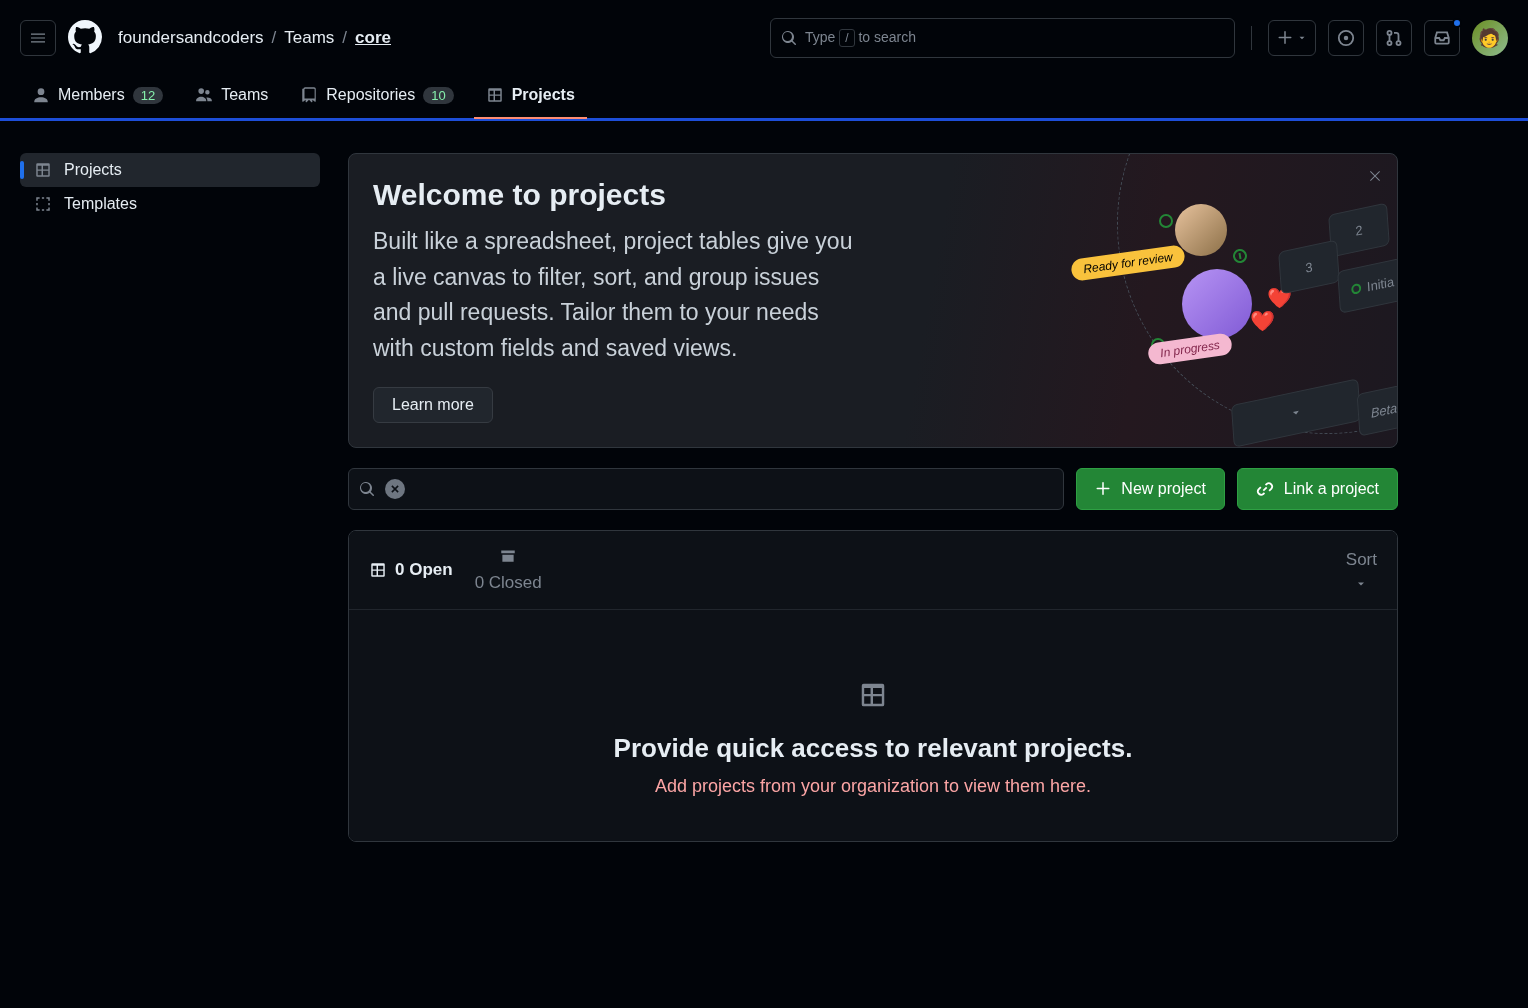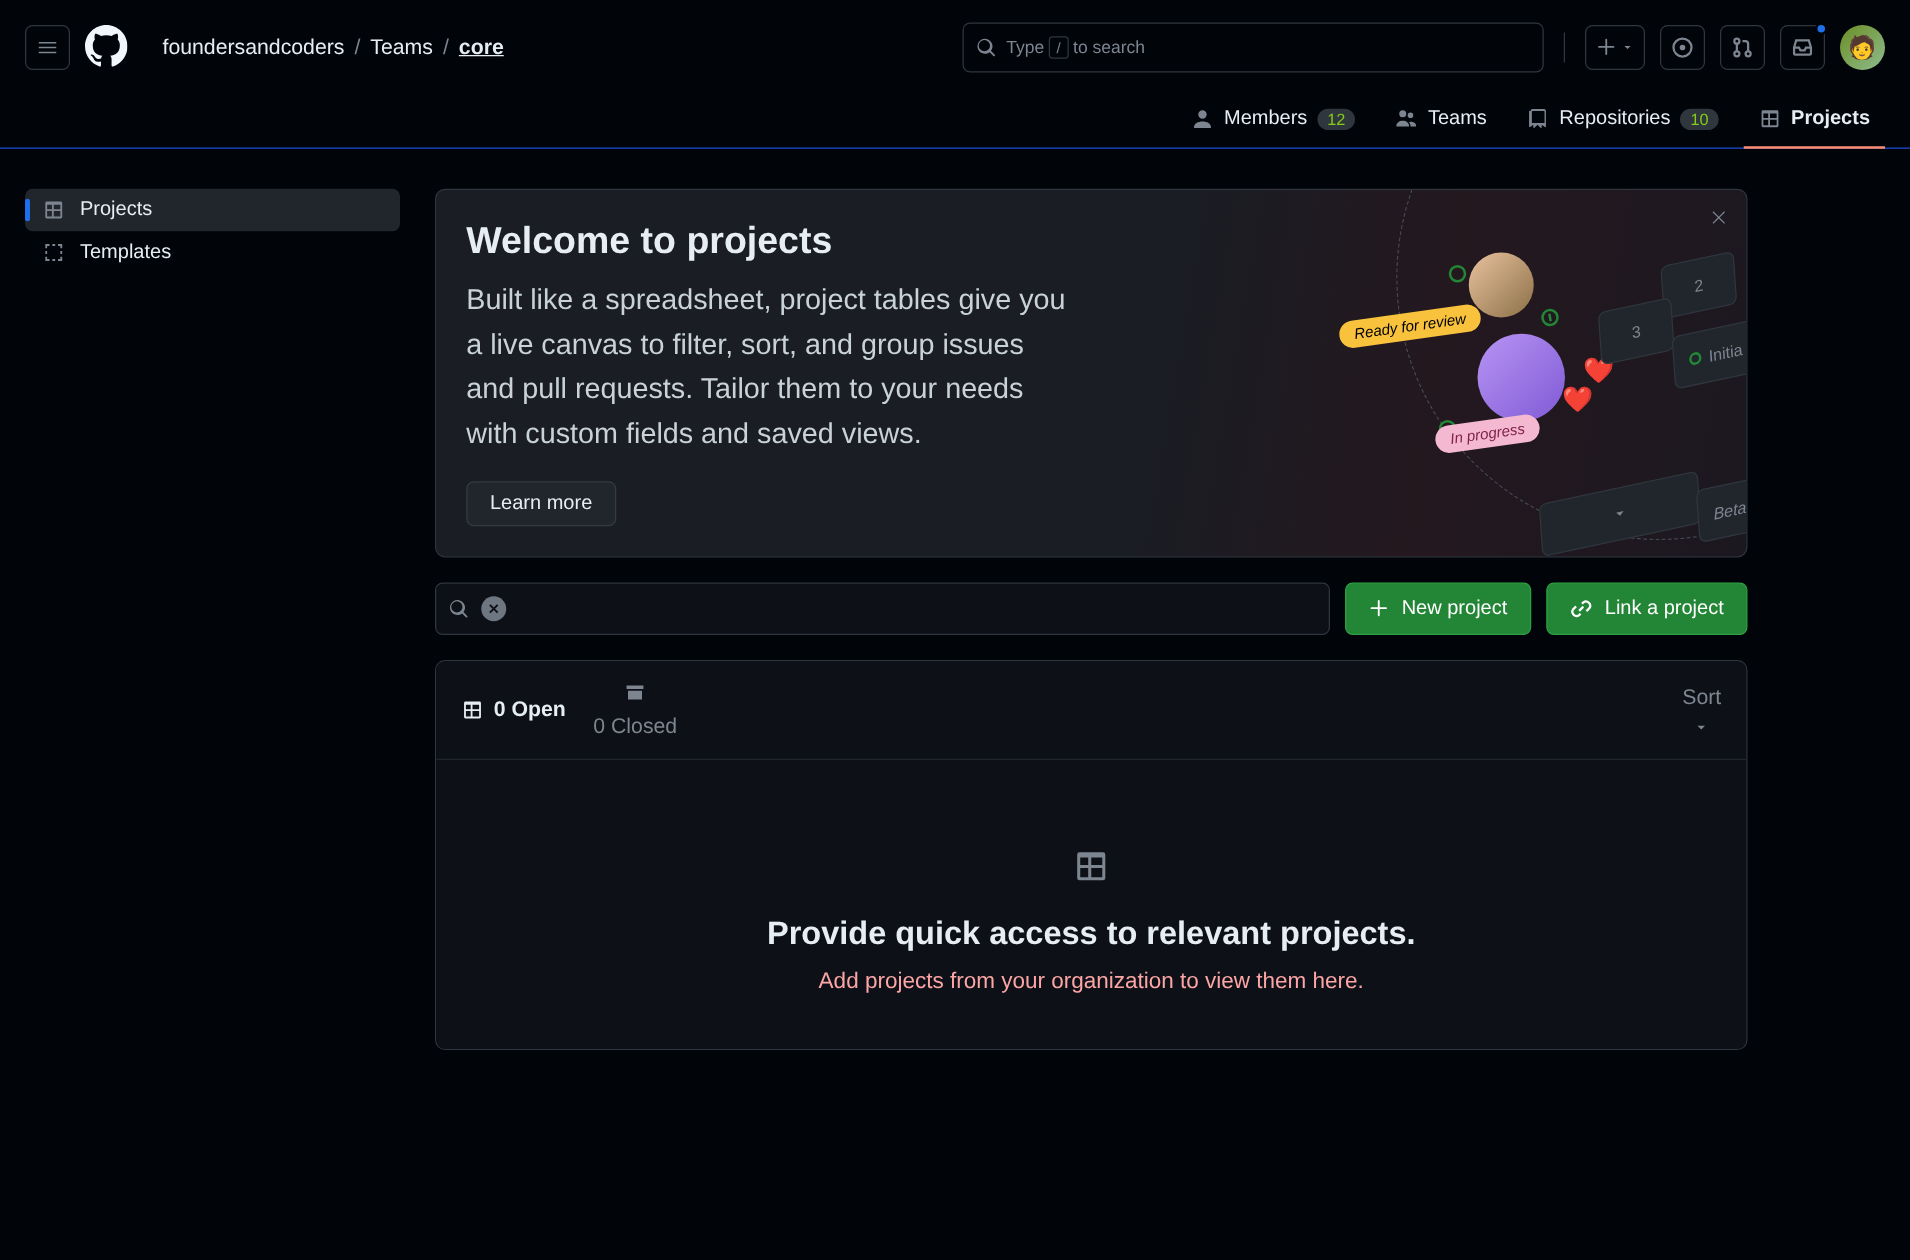--- a/index.html
+++ b/index.html
@@ -31,7 +31,7 @@
   .breadcrumb {
     display: flex; align-items: center; gap: 8px;
     font-size: 17px;
-    margin-left: 16px;
+    margin-left: 4px;
   }
   .breadcrumb .sep { color: #7d8590; }
   .breadcrumb .crumb { color: #e6edf3; cursor: pointer; }

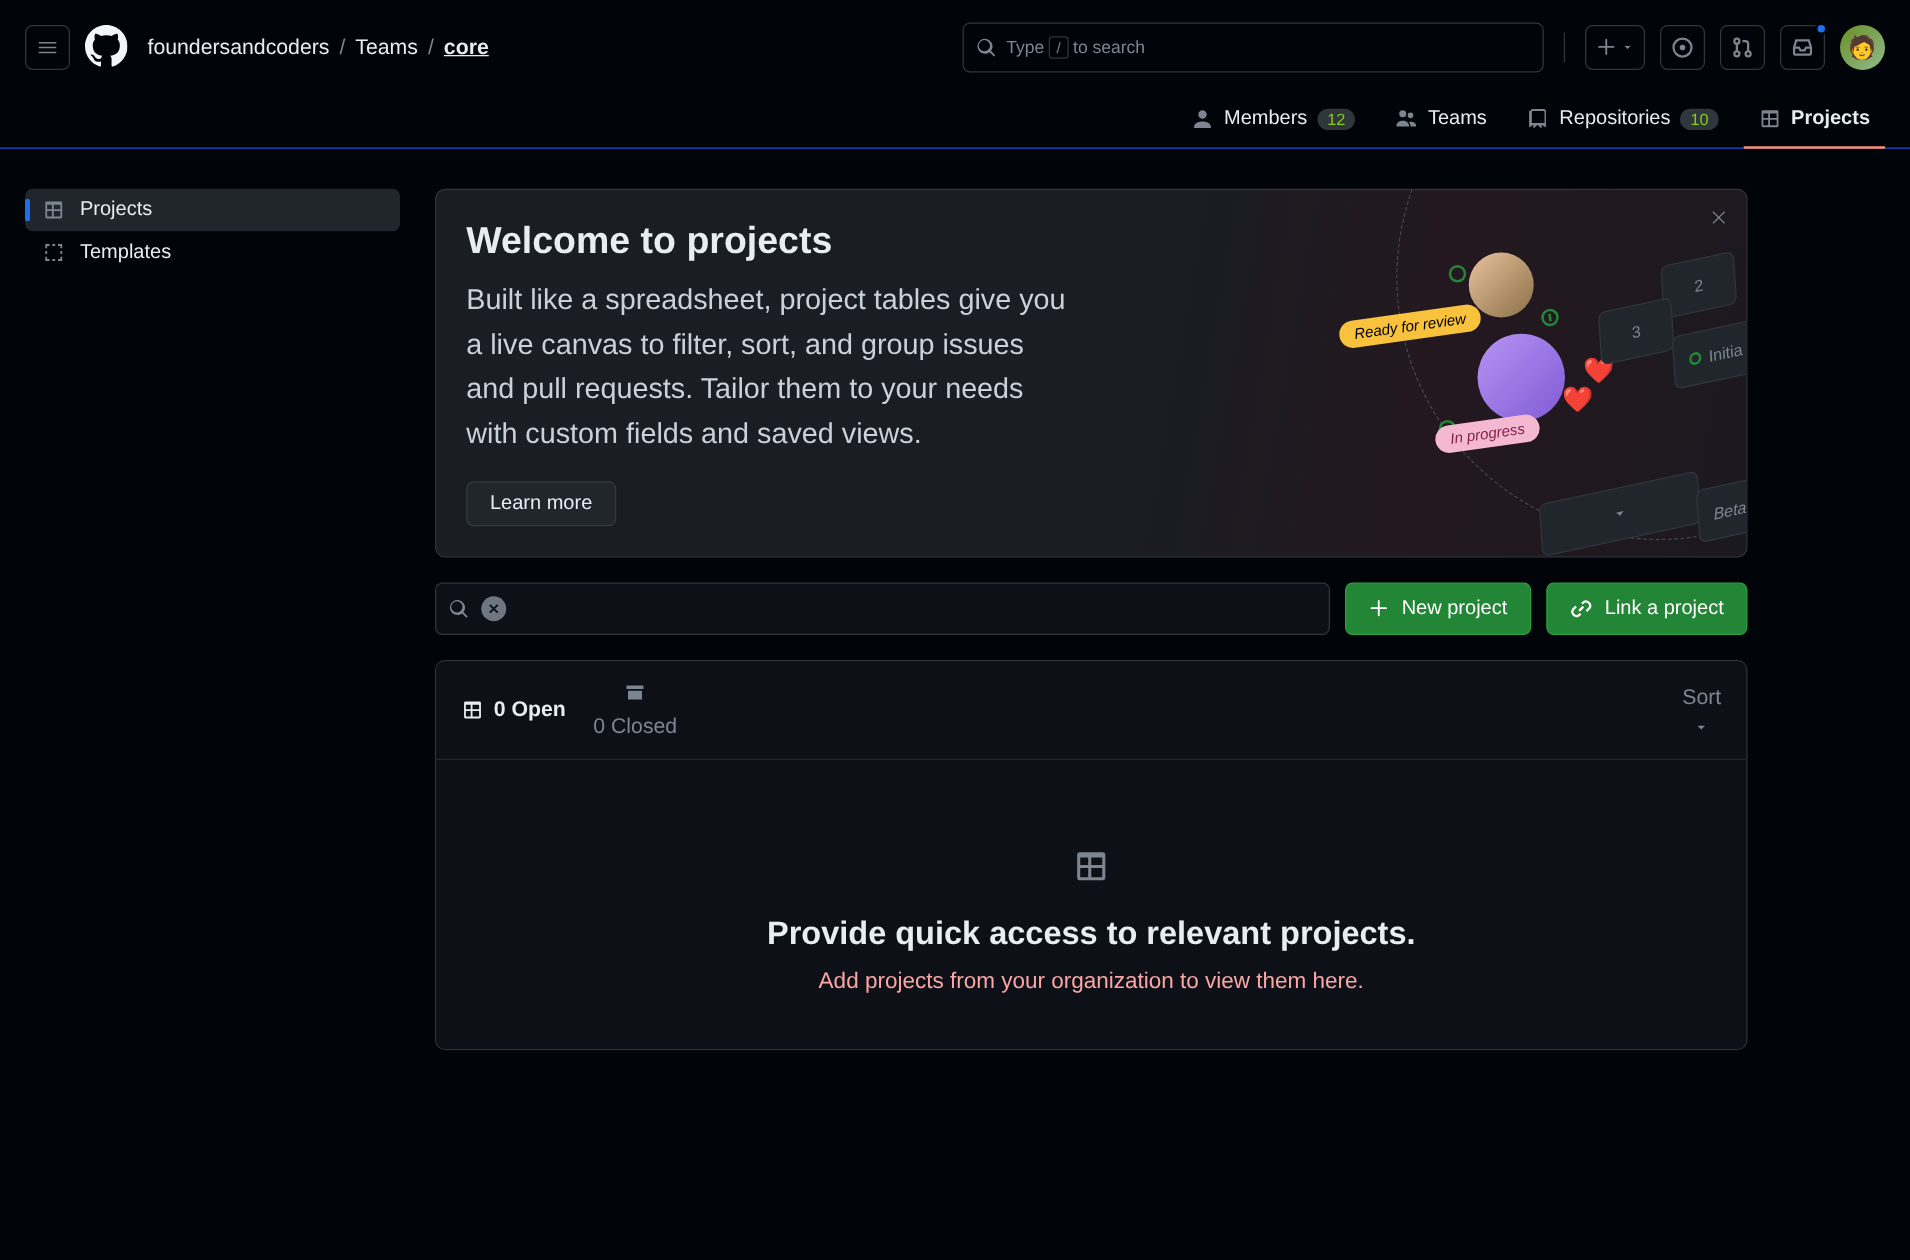--- a/index.html
+++ b/index.html
@@ -92,9 +92,8 @@
   .tabnav {
     display: flex;
     padding: 0 20px;
-    border-bottom: 1px solid #1d4ed8;
+    border-bottom: 3px solid #1d4ed8;
     gap: 8px;
-    justify-content: flex-end;
   }
   .tab {
     display: flex; align-items: center; gap: 8px;

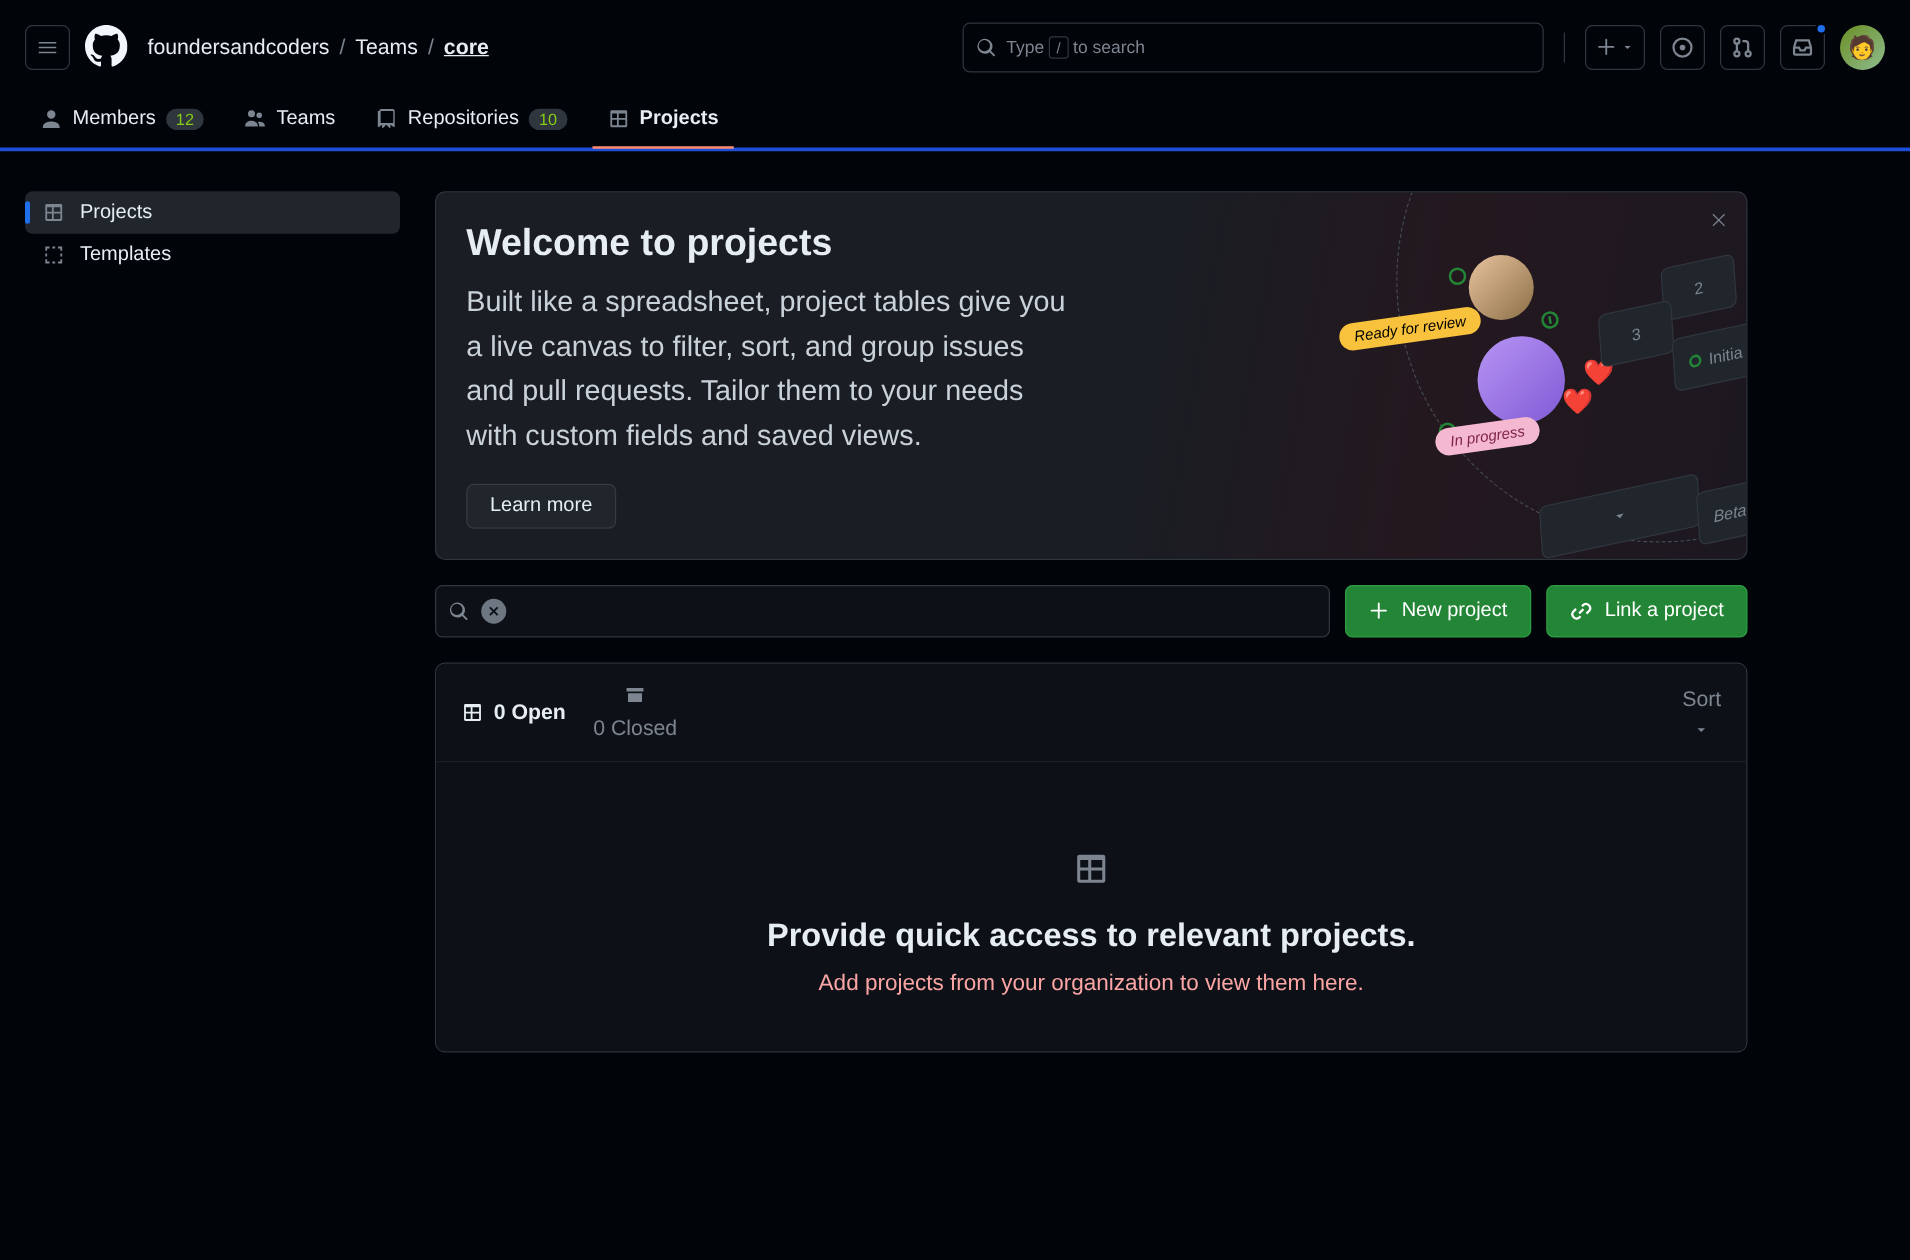--- a/index.html
+++ b/index.html
@@ -116,7 +116,7 @@
     border-radius: 999px;
     padding: 1px 8px;
     font-size: 13px;
-    color: #84cc16;
+    color: #86efac;
   }
   .tab svg { fill: #7d8590; }
   .main {

